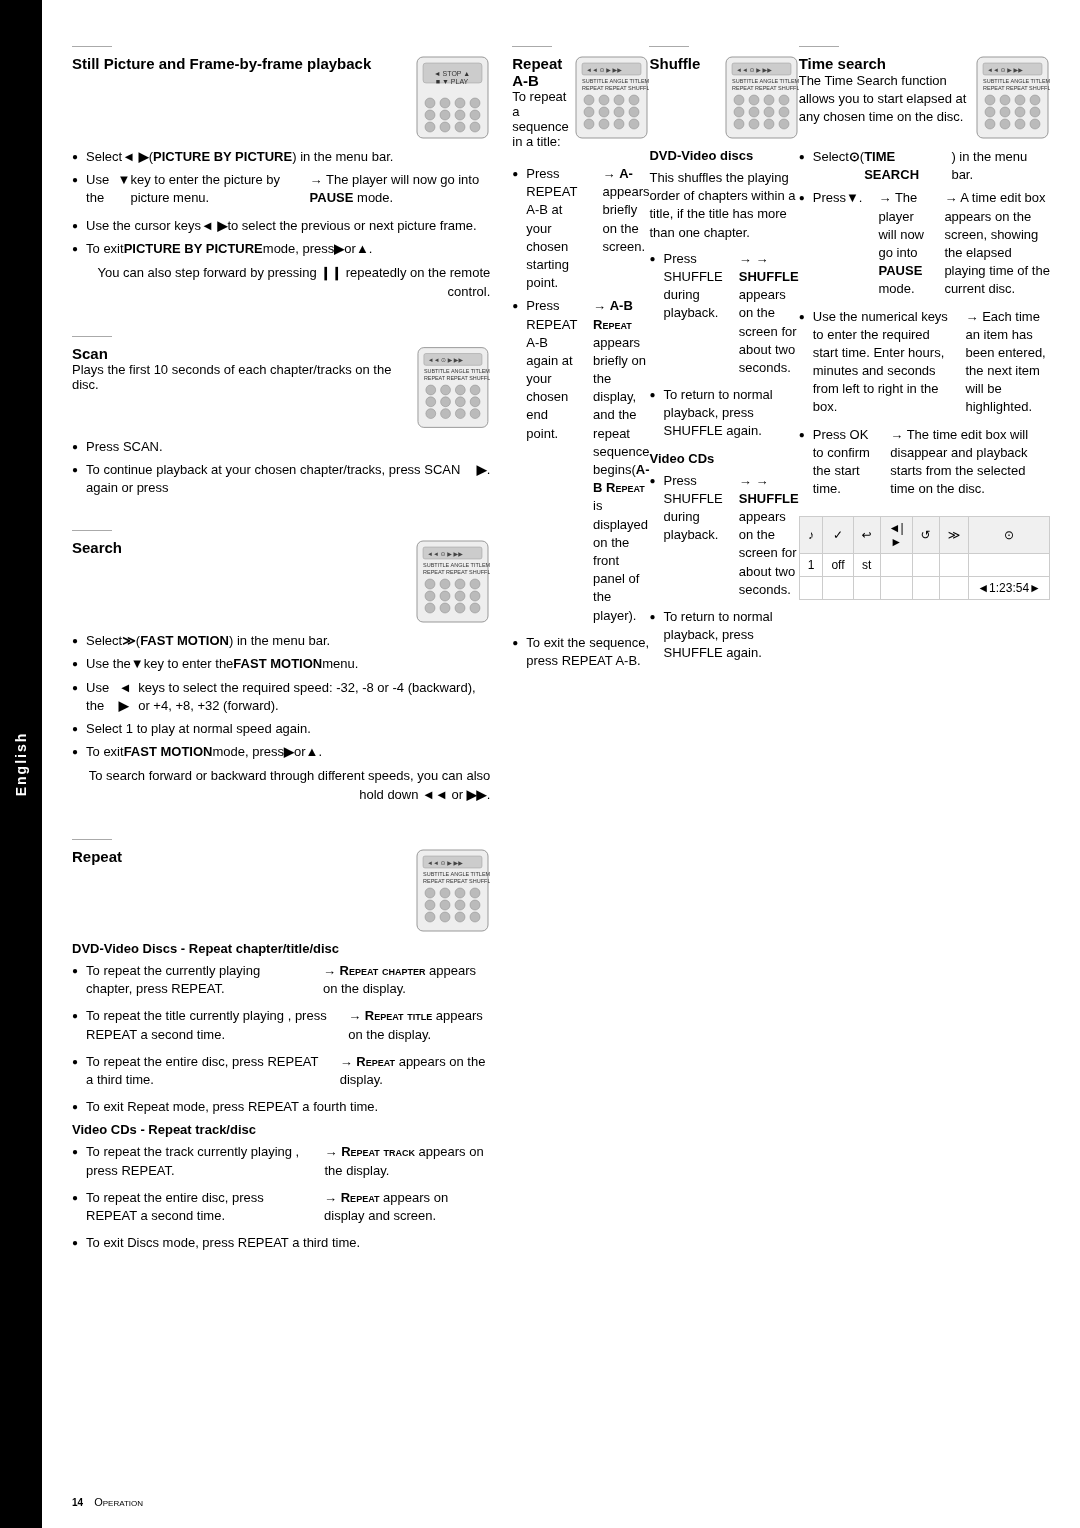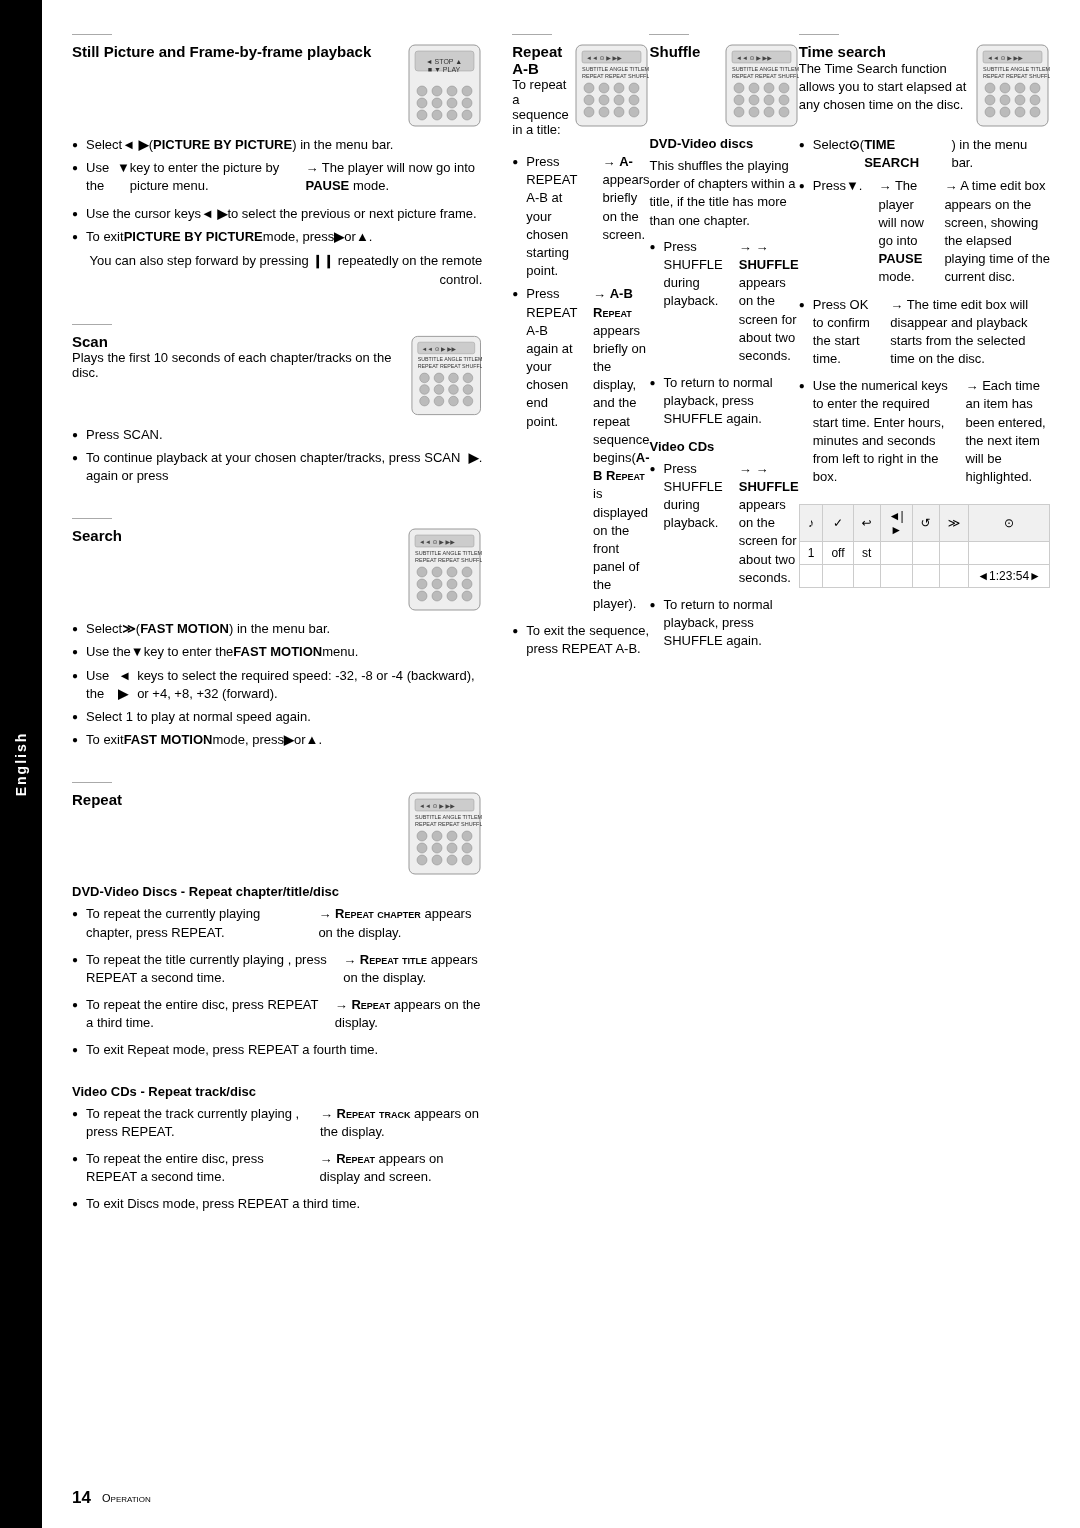--- a/index.html
+++ b/index.html
@@ -41,9 +41,9 @@
     
     .main-content {
       flex: 1;
-      padding: 24px 30px 30px 30px;
-      display: flex;
-      gap: 30px;
+      padding: 36px 30px 30px 30px;
+      display: flex;
+      gap: 22px;
     }
 
     .left-col {

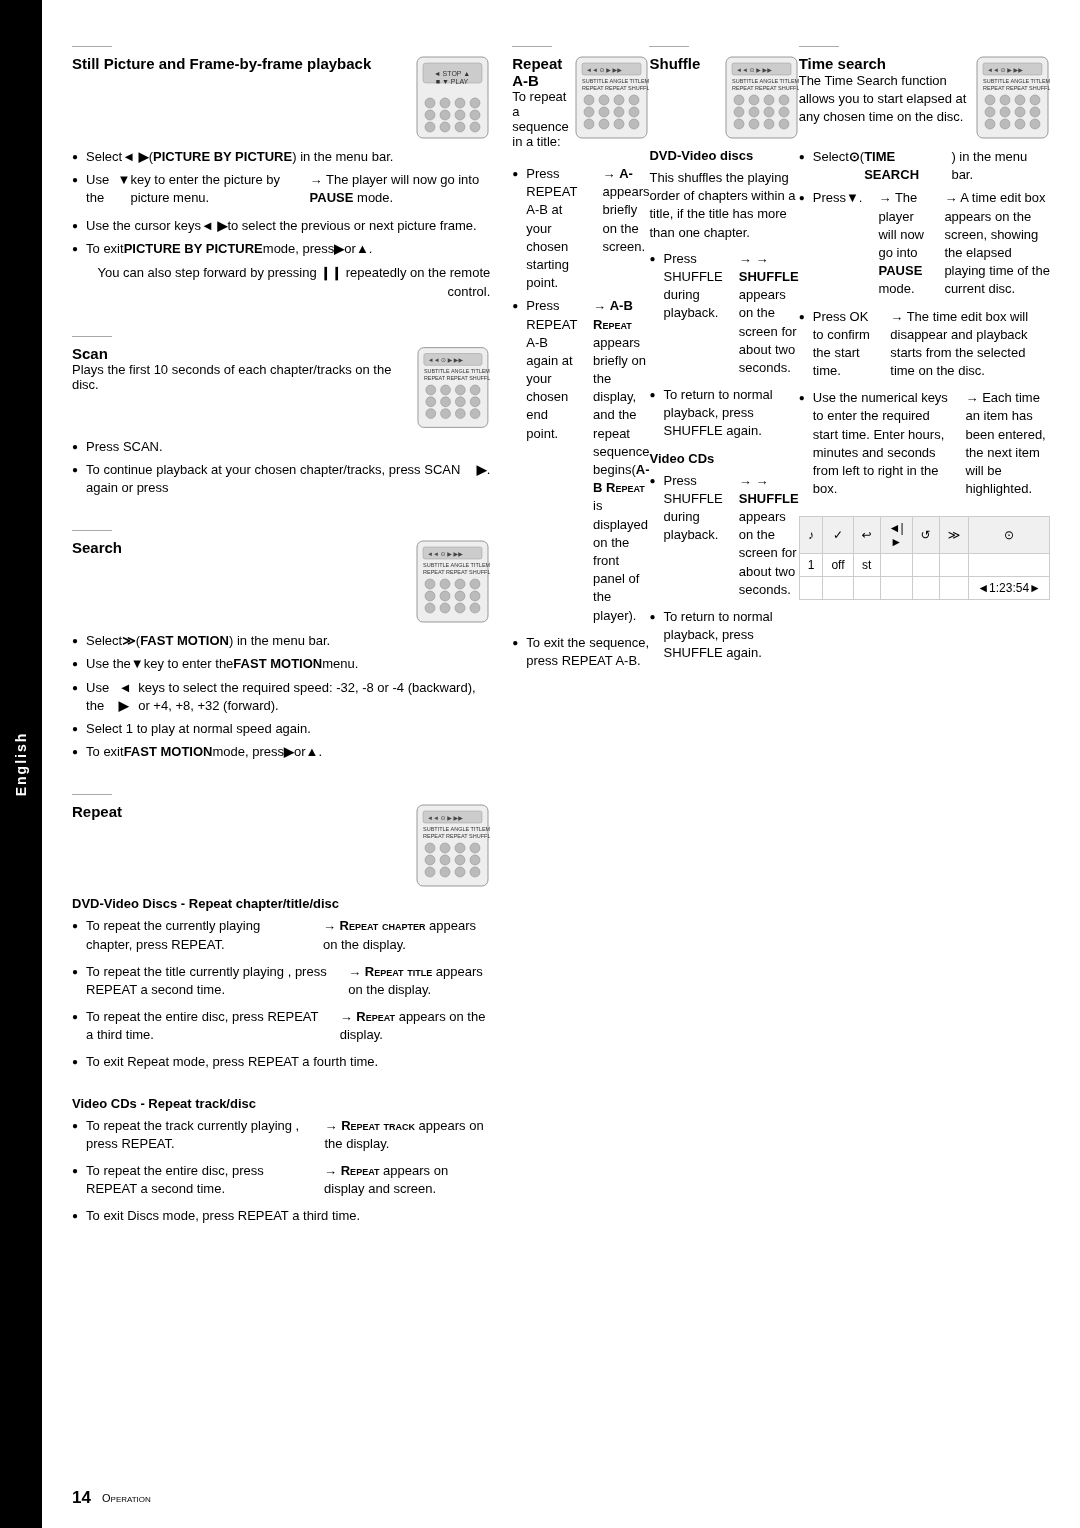--- a/index.html
+++ b/index.html
@@ -499,11 +499,11 @@
             <div class="arrow-note">The player will now go into <b>PAUSE</b> mode.</div>
             <div class="arrow-note">A time edit box appears on the screen, showing the elapsed playing time of the current disc.</div>
           </li>
+          <li>Use the numerical keys to enter the required start time. Enter hours, minutes and seconds from left to right in the box.
+            <div class="arrow-note">Each time an item has been entered, the next item will be highlighted.</div>
+          </li>
           <li>Press OK to confirm the start time.
             <div class="arrow-note">The time edit box will disappear and playback starts from the selected time on the disc.</div>
-          </li>
-          <li>Use the numerical keys to enter the required start time. Enter hours, minutes and seconds from left to right in the box.
-            <div class="arrow-note">Each time an item has been entered, the next item will be highlighted.</div>
           </li>
         </ul>
 

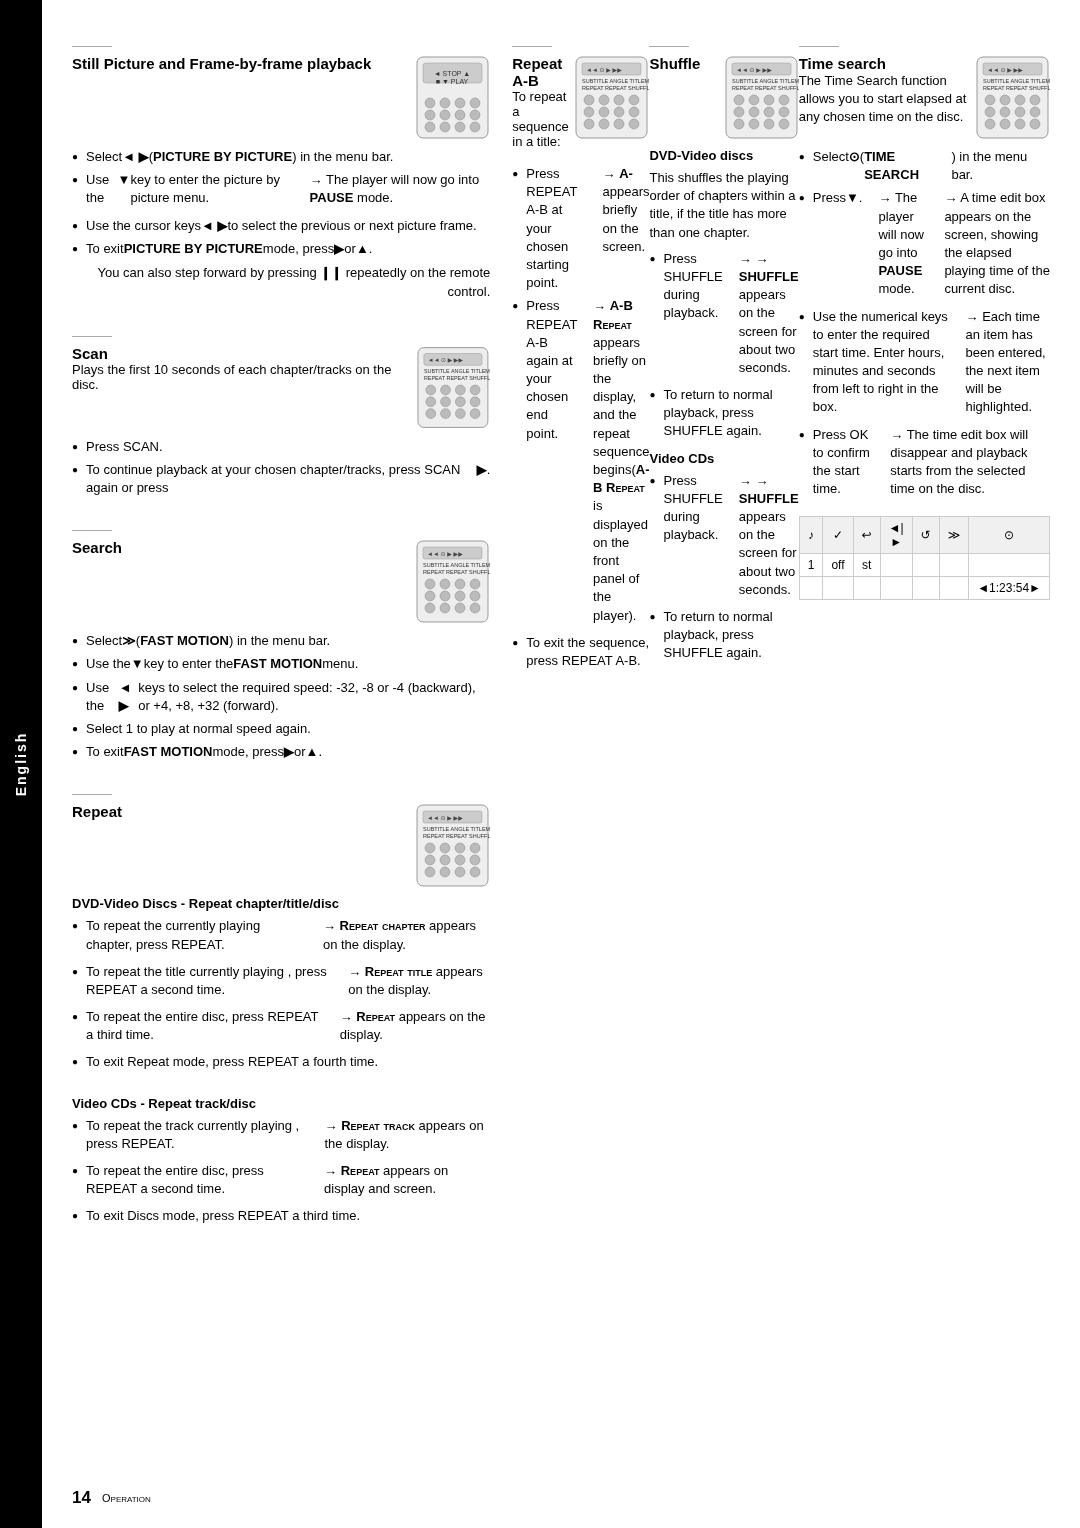--- a/index.html
+++ b/index.html
@@ -320,6 +320,9 @@
           <li>Select 1 to play at normal speed again.</li>
           <li>To exit <b>FAST MOTION</b> mode, press <b>▶</b> or <b>▲</b>.</li>
         </ul>
+        <div class="note-block indent">
+          To search forward or backward through different speeds, you can also hold down <b>◄◄</b> or <b>▶▶</b>.
+        </div>
       </div>
 
       <div class="section">

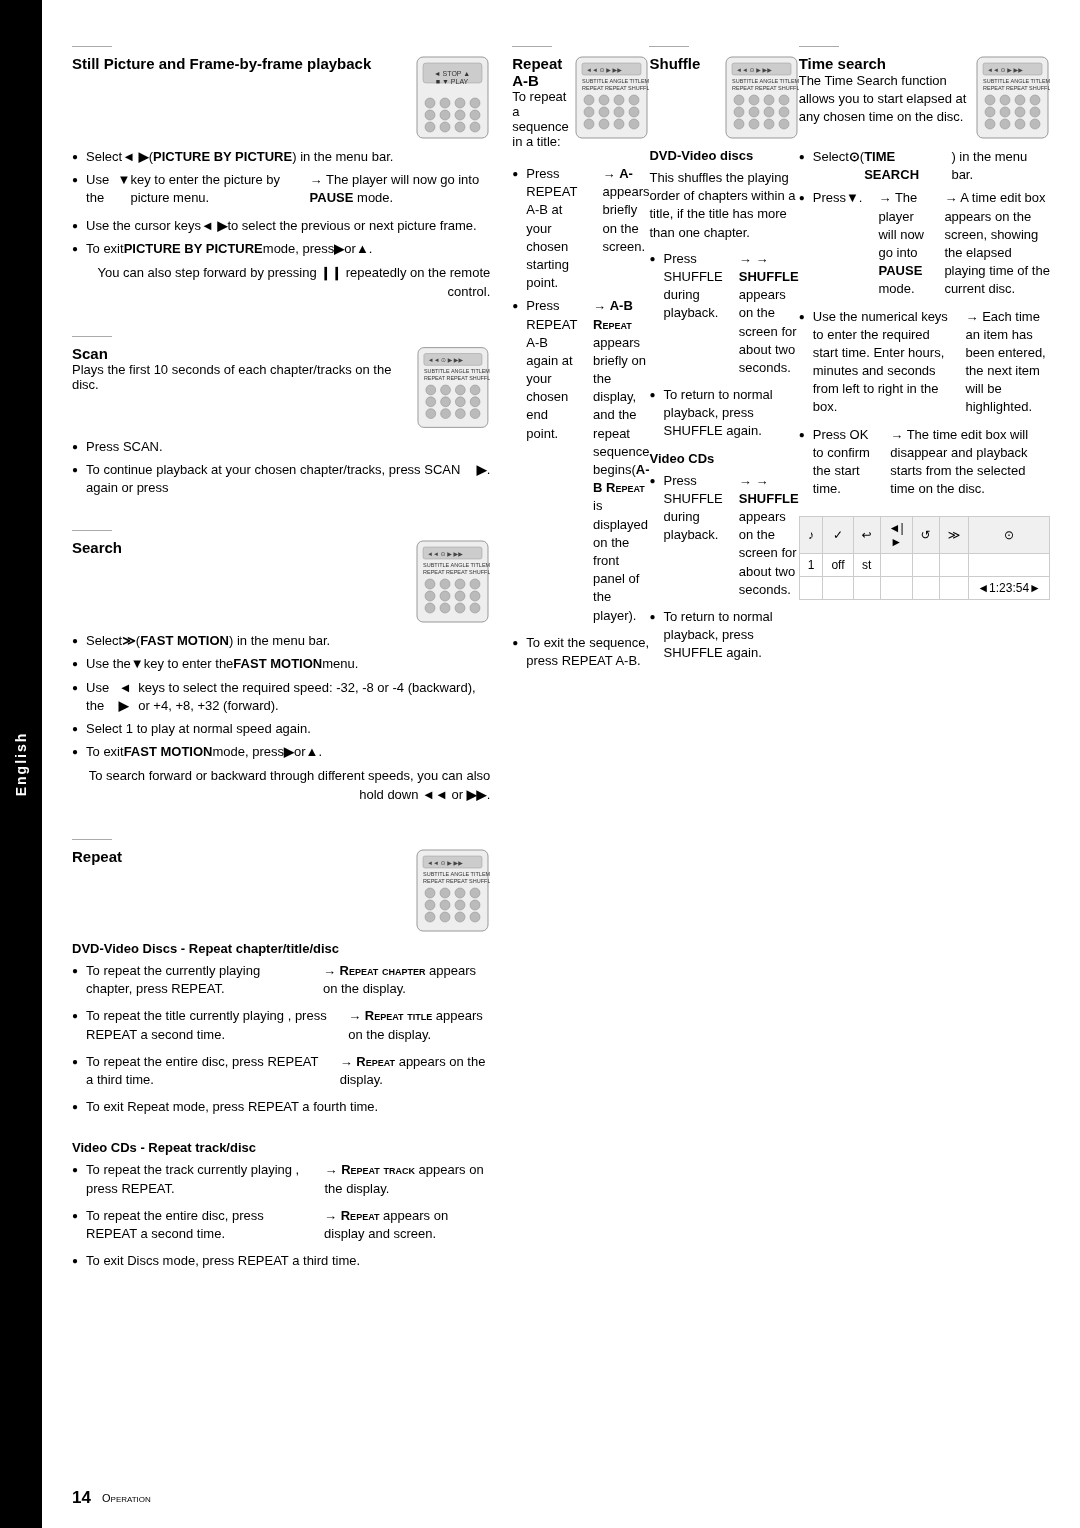--- a/index.html
+++ b/index.html
@@ -366,7 +366,7 @@
           </li>
           <li>To exit Repeat mode, press REPEAT a fourth time.</li>
         </ul>
-        <div class="sub-section-title" style="margin-top:24px;">Video CDs - Repeat track/disc</div>
+        <div class="sub-section-title" style="margin-top:6px;">Video CDs - Repeat track/disc</div>
         <ul class="bullet-list">
           <li>To repeat the track currently playing , press REPEAT.
             <div class="arrow-note"><b><span class="small-caps">Repeat track</span></b> appears on the display.</div>

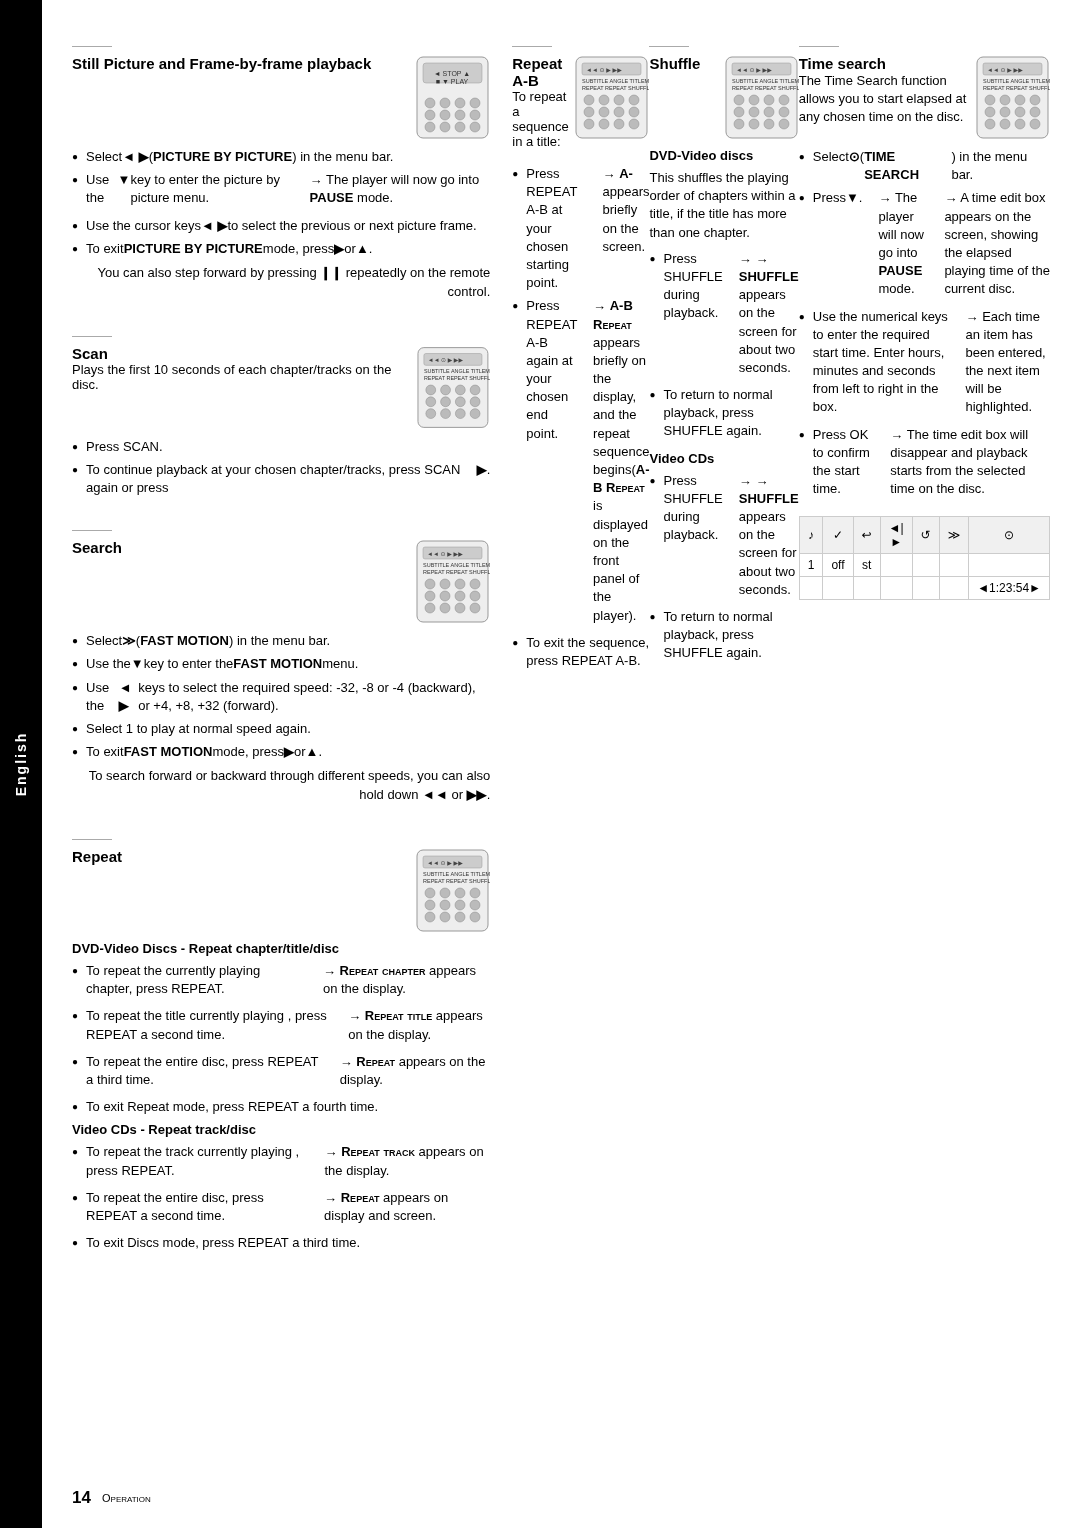--- a/index.html
+++ b/index.html
@@ -150,7 +150,7 @@
     }
 
     .footer-page {
-      font-size: 17px;
+      font-size: 10px;
       font-weight: bold;
     }
 

